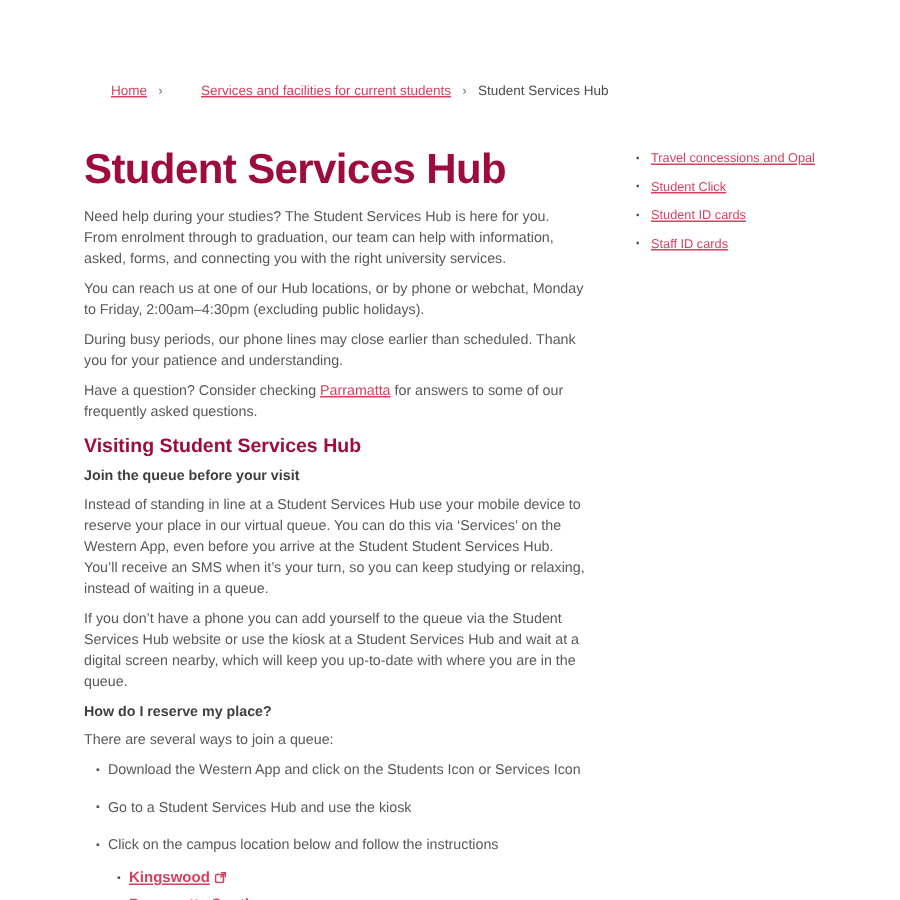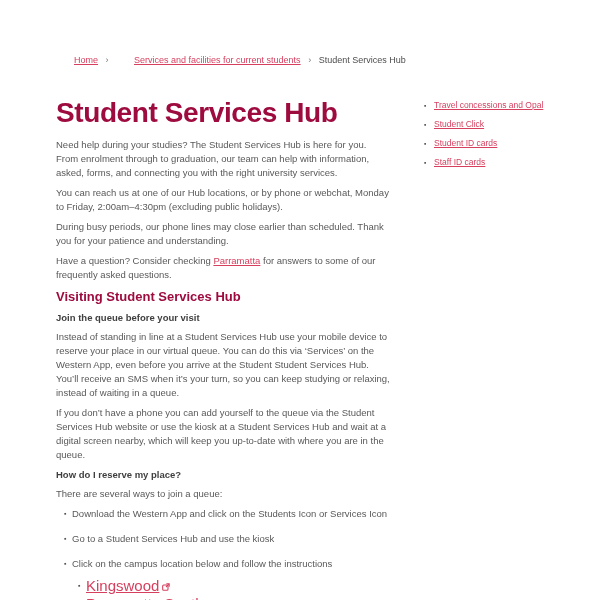--- a/index.html
+++ b/index.html
@@ -59,7 +59,7 @@
   ul.campus-list { padding-left:22px; margin-top:0; }
   ul.campus-list > li {
     position:relative; padding-left:8px; margin-bottom:4px;
-    font-size:15px; line-height:14px;
+    font-size:10px; line-height:14px;font-weight:bold;
   }
   ul.campus-list > li::before {
     content:"▪"; position:absolute; left:0; top:0;

